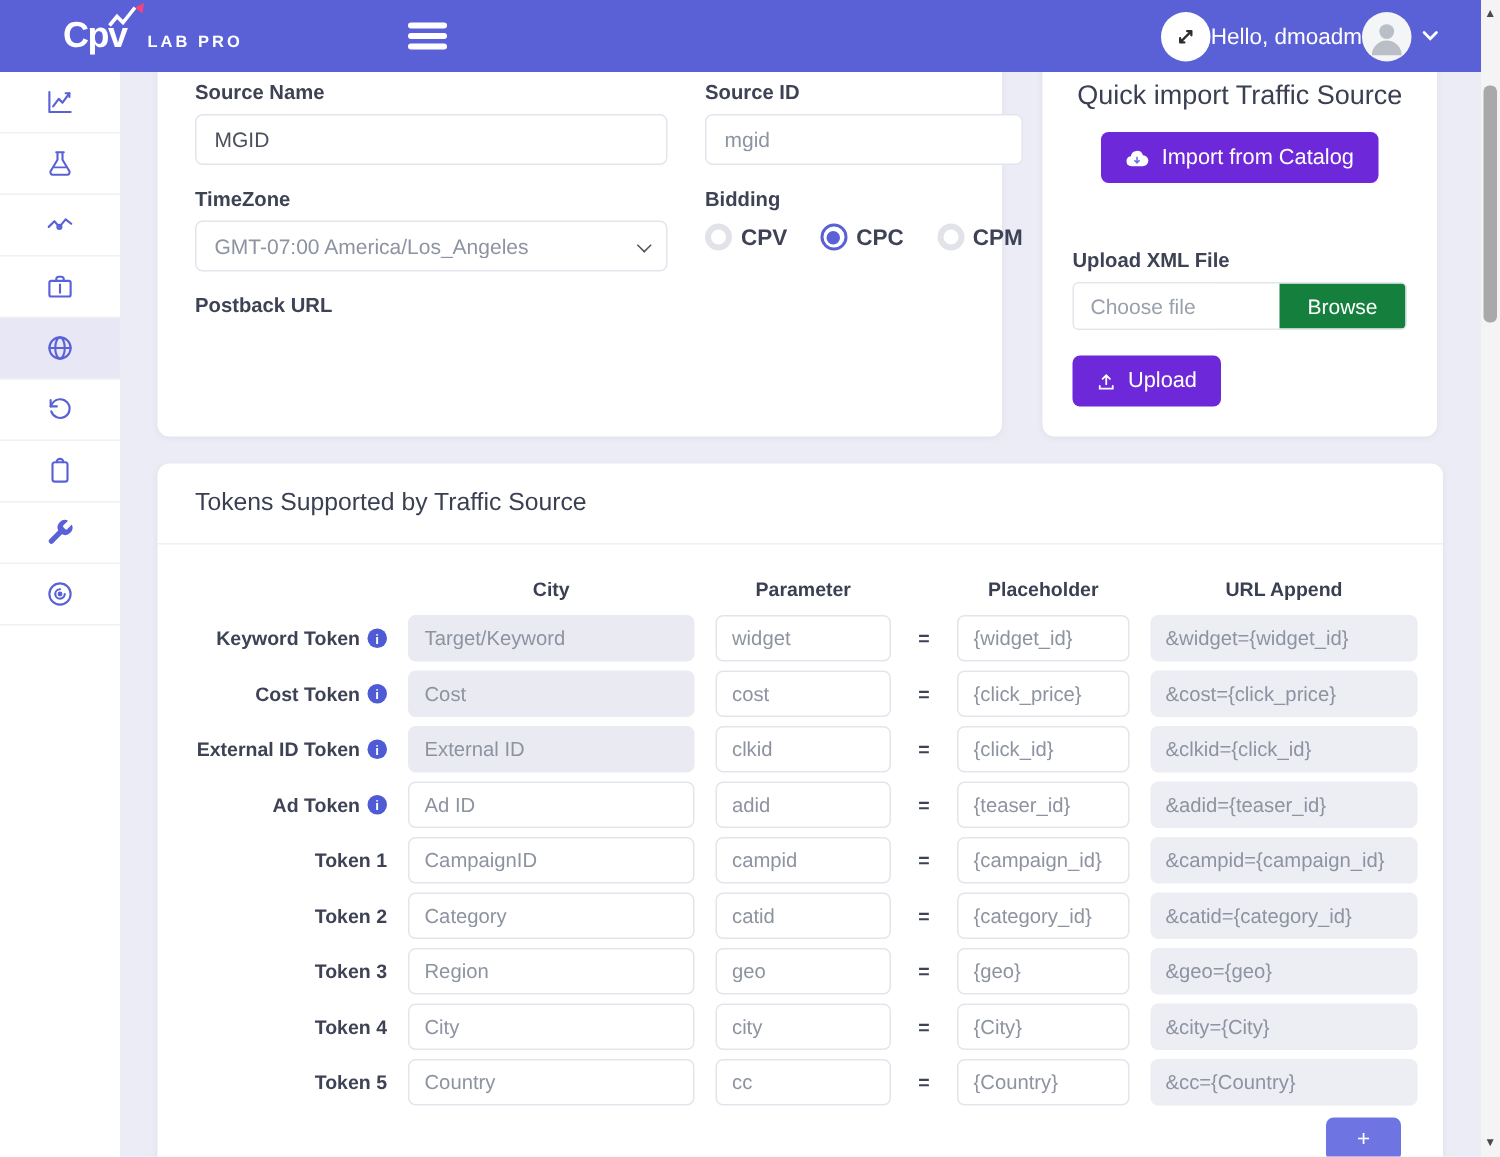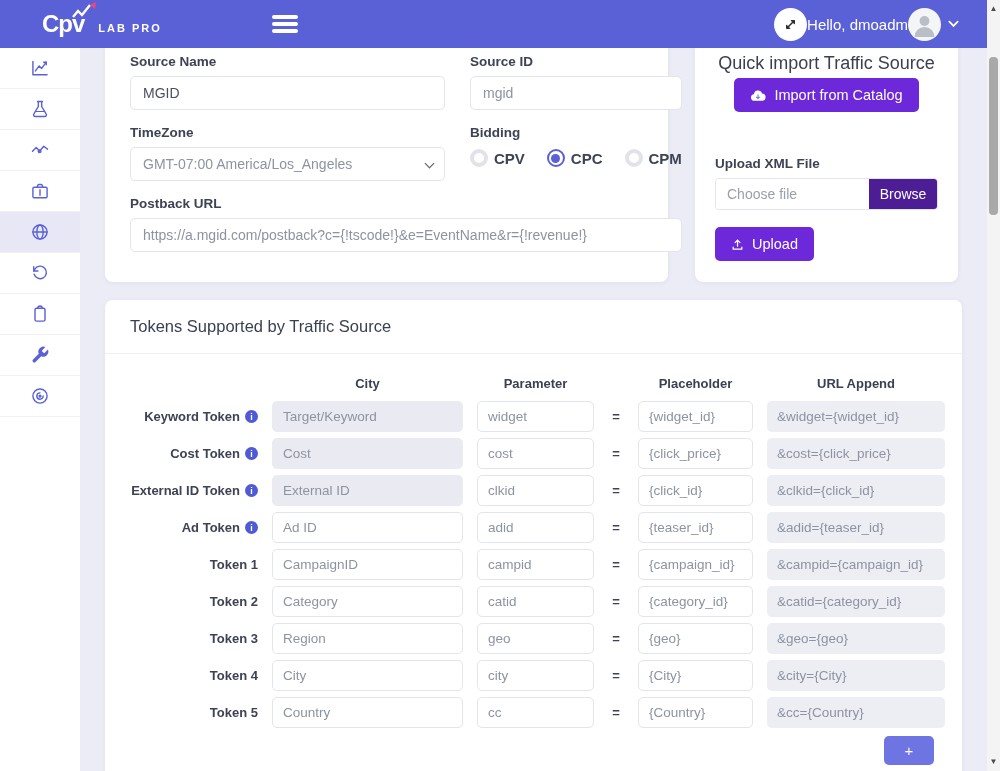--- a/index.html
+++ b/index.html
@@ -55,7 +55,7 @@
   .full-span { grid-column:1 / -1; }
 
   
-  .qi-title { font-size:18px; color:#3a3f51; text-align:center; margin-bottom:4px; font-weight:normal; }
+  .qi-title { font-size:18px; color:#3a3f51; text-align:center; margin-bottom:14px; font-weight:normal; }
   .btn { display:inline-flex; align-items:center; gap:8px; background:#6d28d9; color:#fff; border:none; border-radius:5px; font-size:14.5px; padding:9px 16px; cursor:pointer; font-family:"Liberation Sans",sans-serif; }
   .qi-import-wrap { text-align:center; }
   .upload-label { margin-top:44px; }

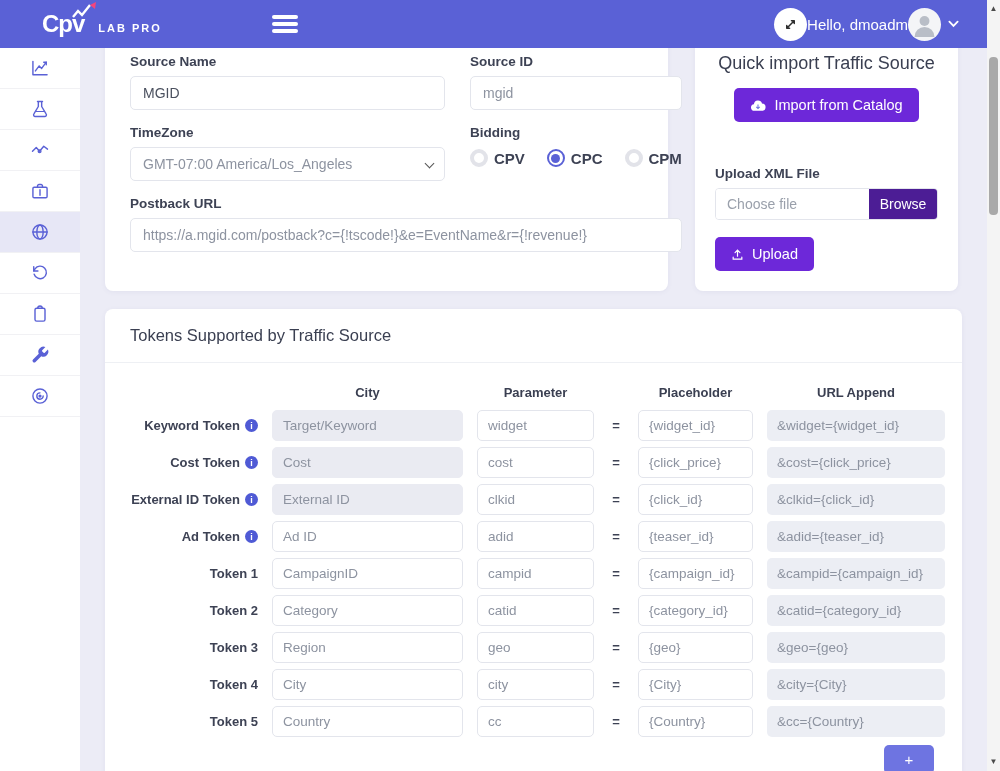--- a/index.html
+++ b/index.html
@@ -61,7 +61,7 @@
   .upload-label { margin-top:44px; }
   .file-input { display:flex; height:32px; border:1px solid #e3e5ec; border-radius:4px; overflow:hidden; cursor:pointer; }
   .file-text { flex:1; display:flex; align-items:center; padding:0 11px; font-size:14px; color:#9aa0ab; background:#fff; }
-  .browse-btn { width:68px; background:#4c1d95; color:#fff; display:flex; align-items:center; justify-content:center; font-size:14px;margin-left:41px; }
+  .browse-btn { width:84px; background:#15803d; color:#fff; display:flex; align-items:center; justify-content:center; font-size:14px;margin-left:41px; }
   .upload-btn { margin-top:17px; }
 
   

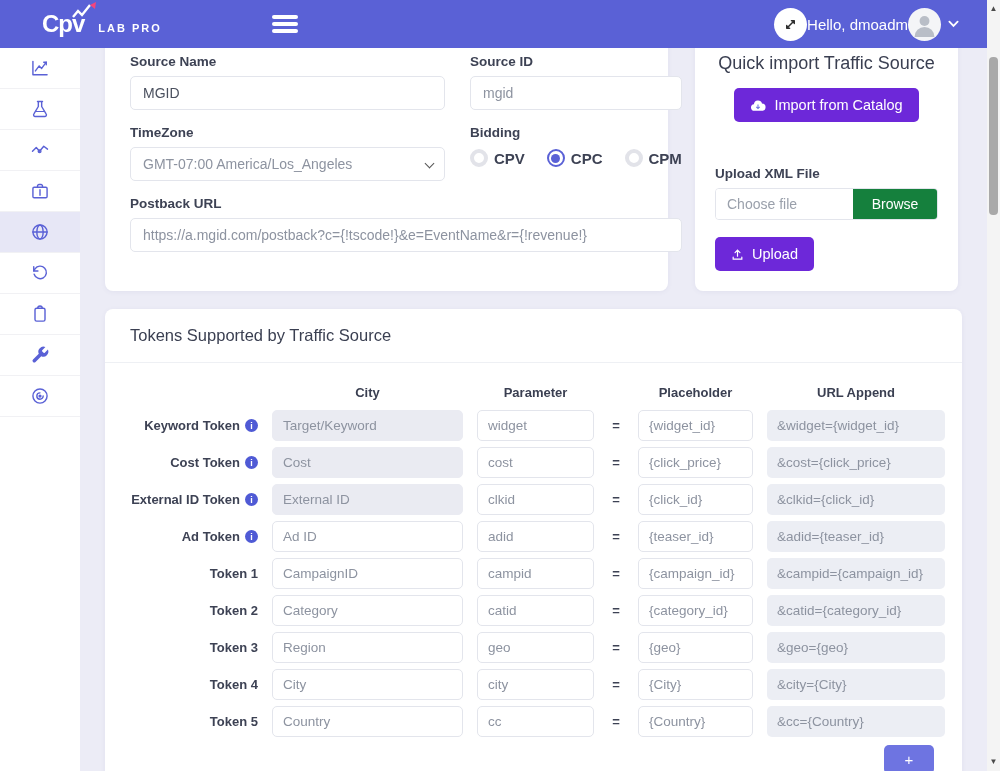--- a/index.html
+++ b/index.html
@@ -244,7 +244,6 @@
         </div>
         <div class="full-span">
           <span class="f-label">Postback URL</span>
-          <input class="txt-input" value="https://a.mgid.com/postback?c={!tscode!}&amp;e=EventName&amp;r={!revenue!}" style="">
         </div>
       </div>
     </div>

